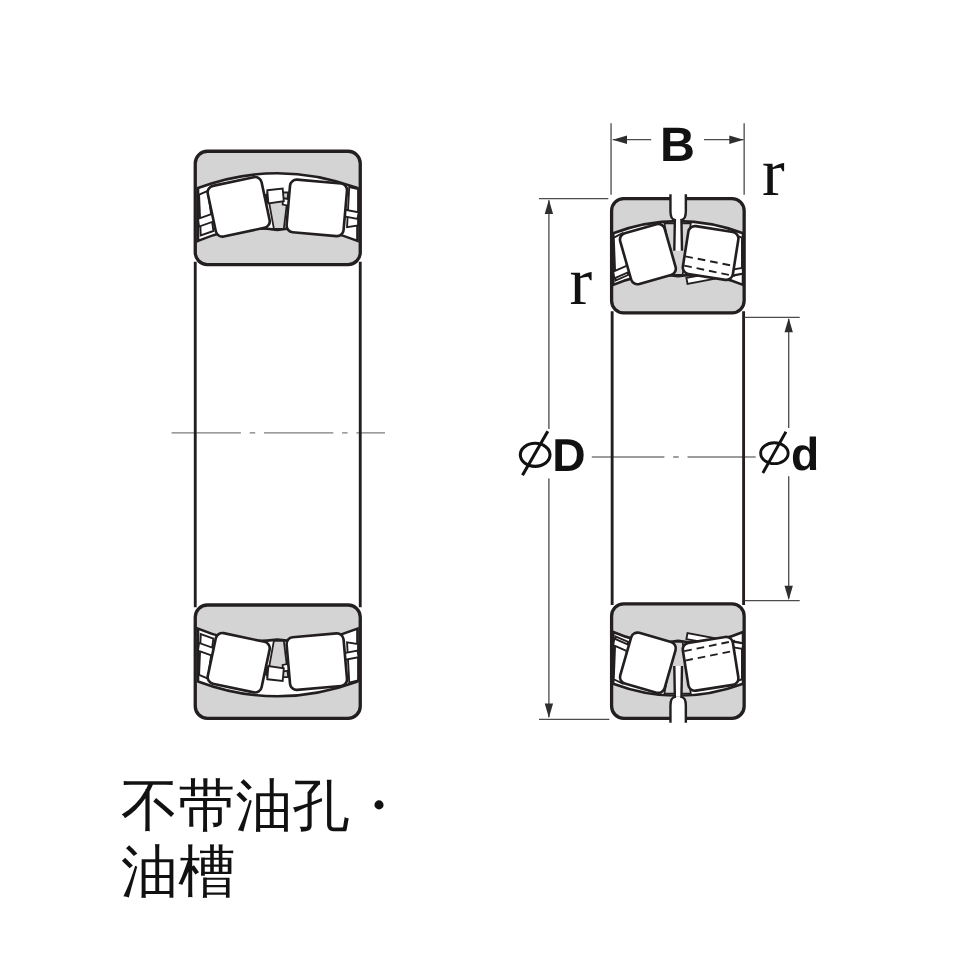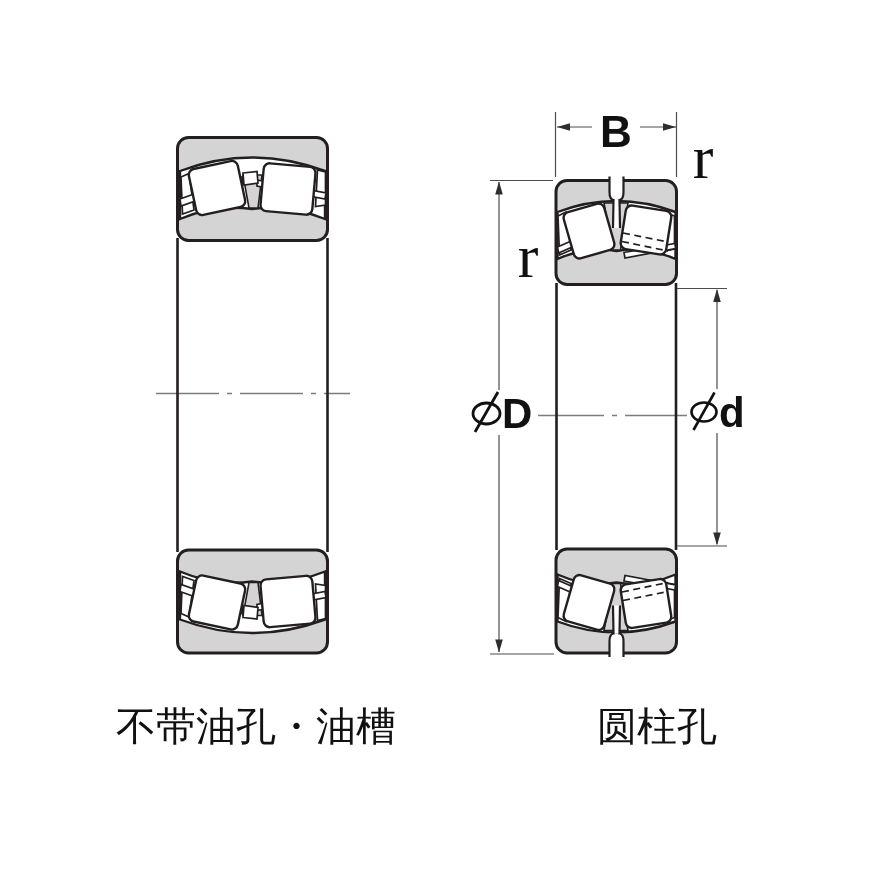--- a/index.html
+++ b/index.html
@@ -19,8 +19,8 @@
   .phi-D{left:469px;top:388px;}
   .phi-d{left:688px;top:388px;}
   .caption{
-    position:absolute;font-family:"Liberation Serif",serif;font-size:40px;
-    color:#111;text-align:right;line-height:1.15;
+    position:absolute;font-family:"Liberation Serif",serif;font-size:52px;
+    color:#111;text-align:left;line-height:1.15;
   }
   .caption-left{left:110px;top:704px;width:286px;}
   .caption-right{left:517px;top:704px;width:200px;}

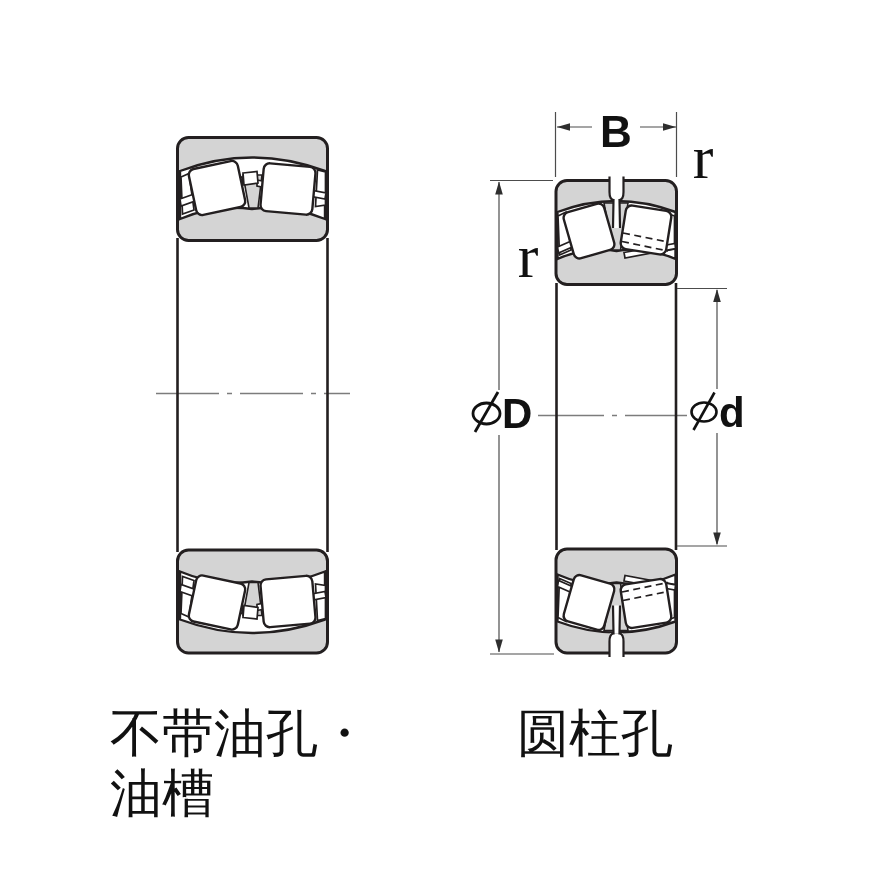--- a/index.html
+++ b/index.html
@@ -131,7 +131,6 @@
   <div class="lbl lbl-d">d</div>
 
   <div class="caption caption-left">不带油孔・油槽</div>
-  <div class="caption caption-right">圆柱孔</div>
 
 </div>
 

